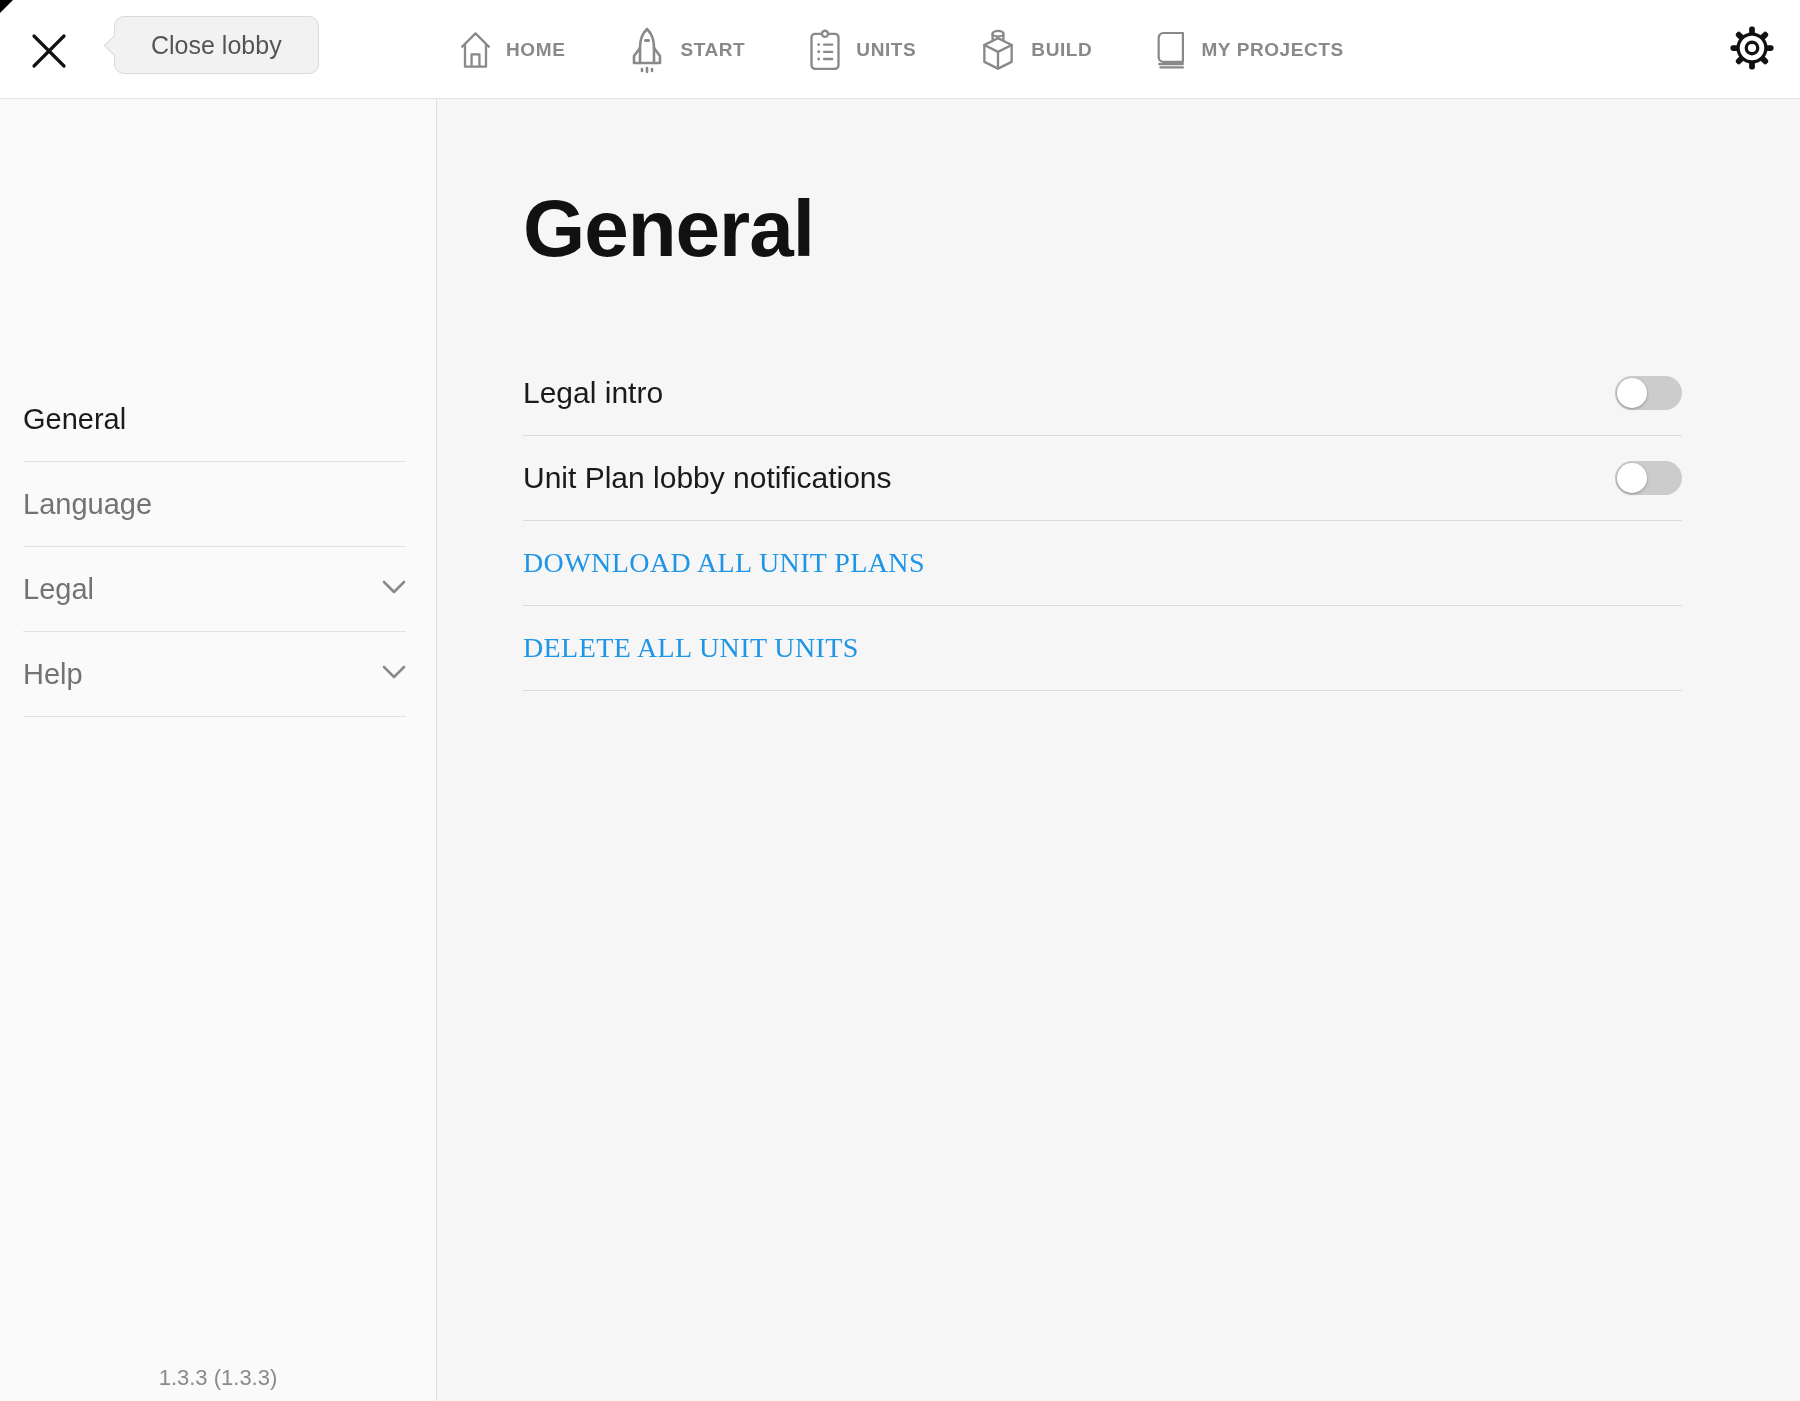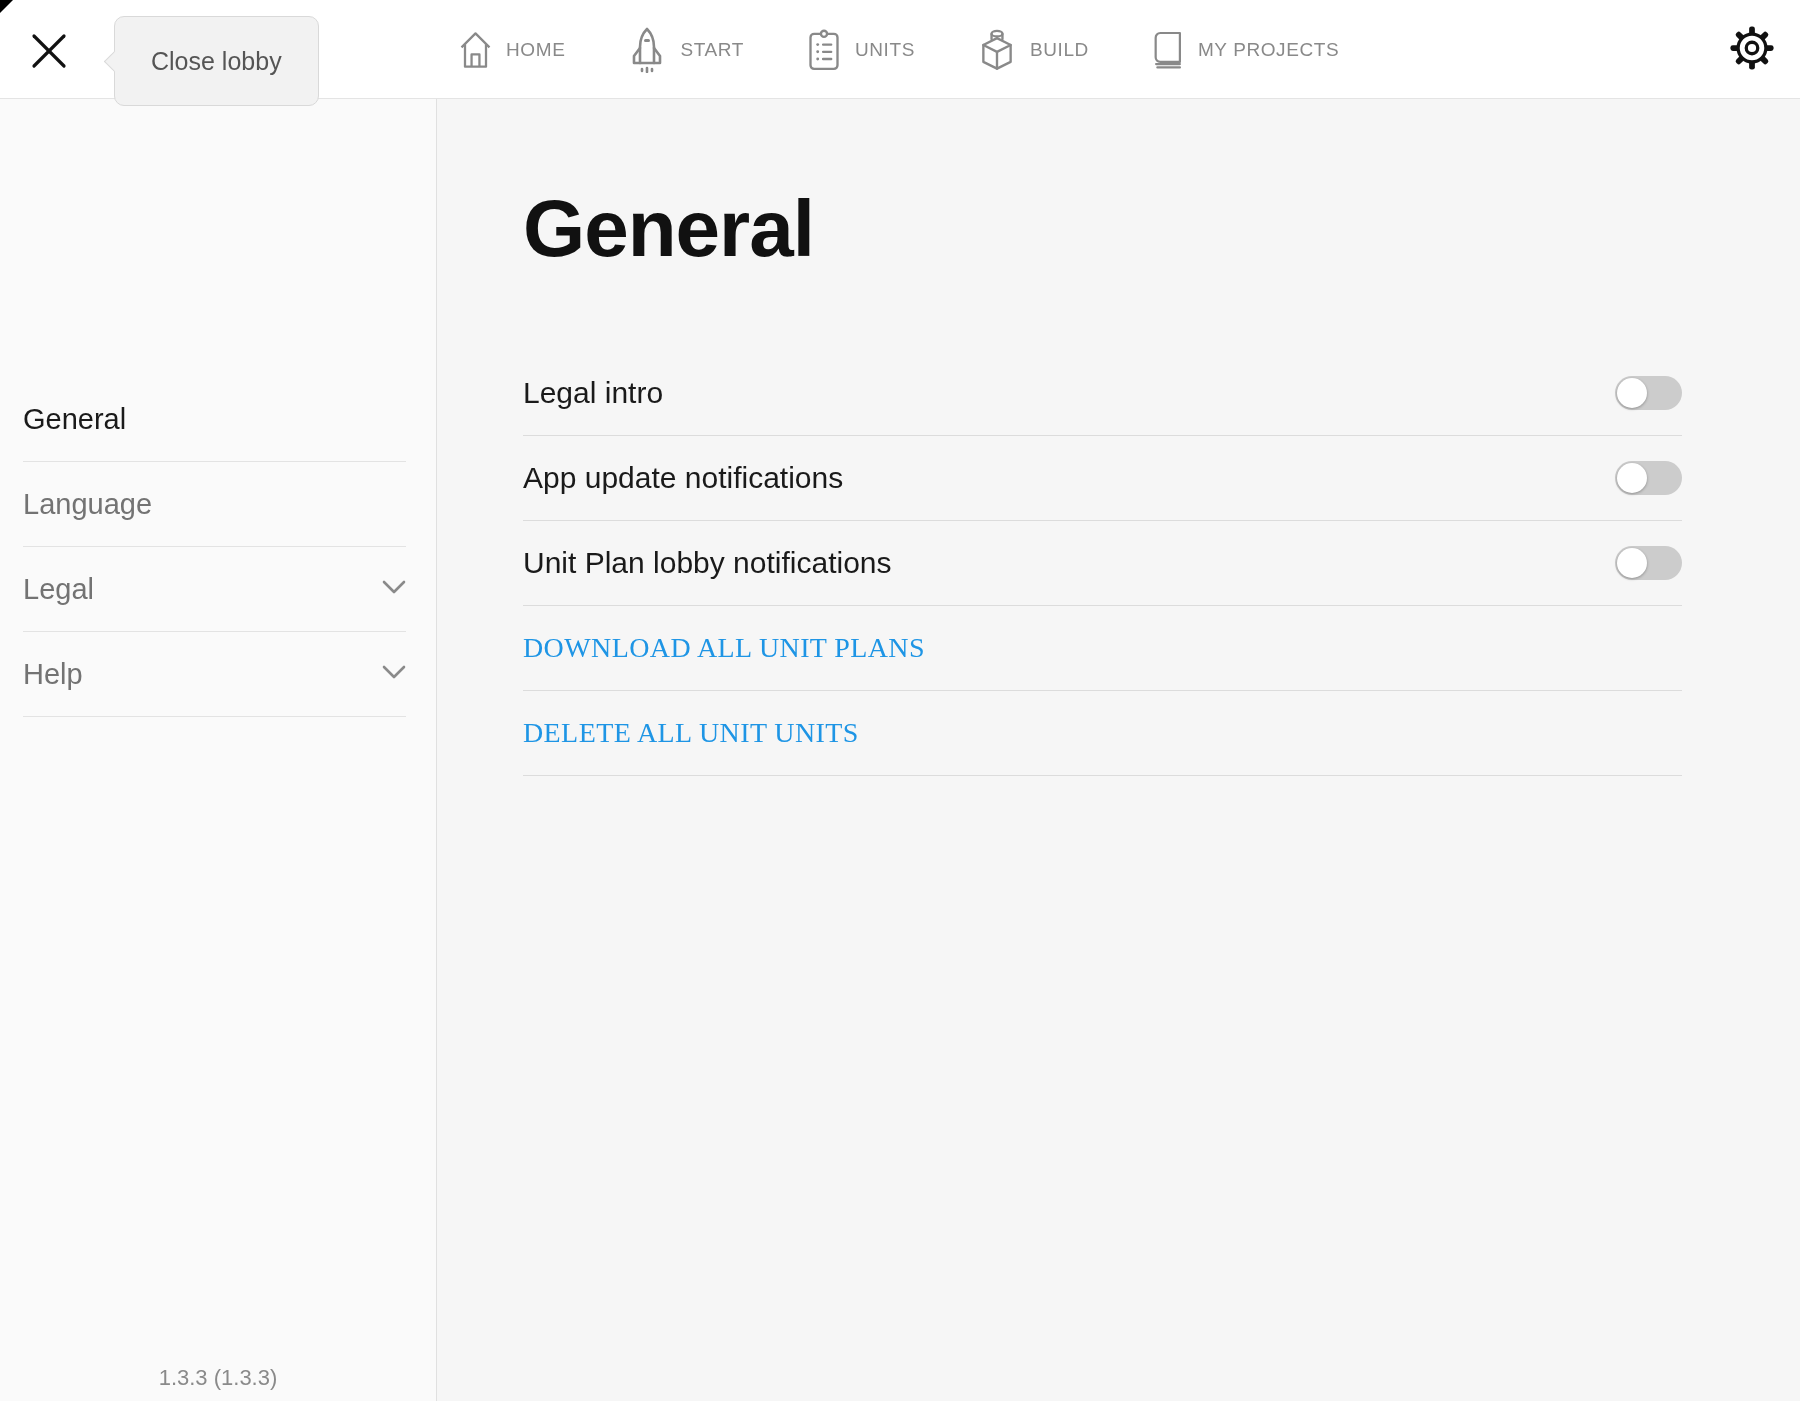--- a/index.html
+++ b/index.html
@@ -14,7 +14,7 @@
   .close-btn { position:absolute; left:28px; top:31px; width:42px; height:42px;
                background:none; border:none; cursor:pointer; display:flex;
                align-items:center; justify-content:center; }
-  .tooltip { position:absolute; left:114px; top:16px; height:90px; min-width:192px;
+  .tooltip { position:absolute; left:114px; top:16px; height:58px; min-width:192px;
              background:#f2f2f2; border:1px solid #d9d9d9; border-radius:10px;
              display:flex; align-items:center; justify-content:center; padding:0 36px;
              font-size:25px; color:#555; }

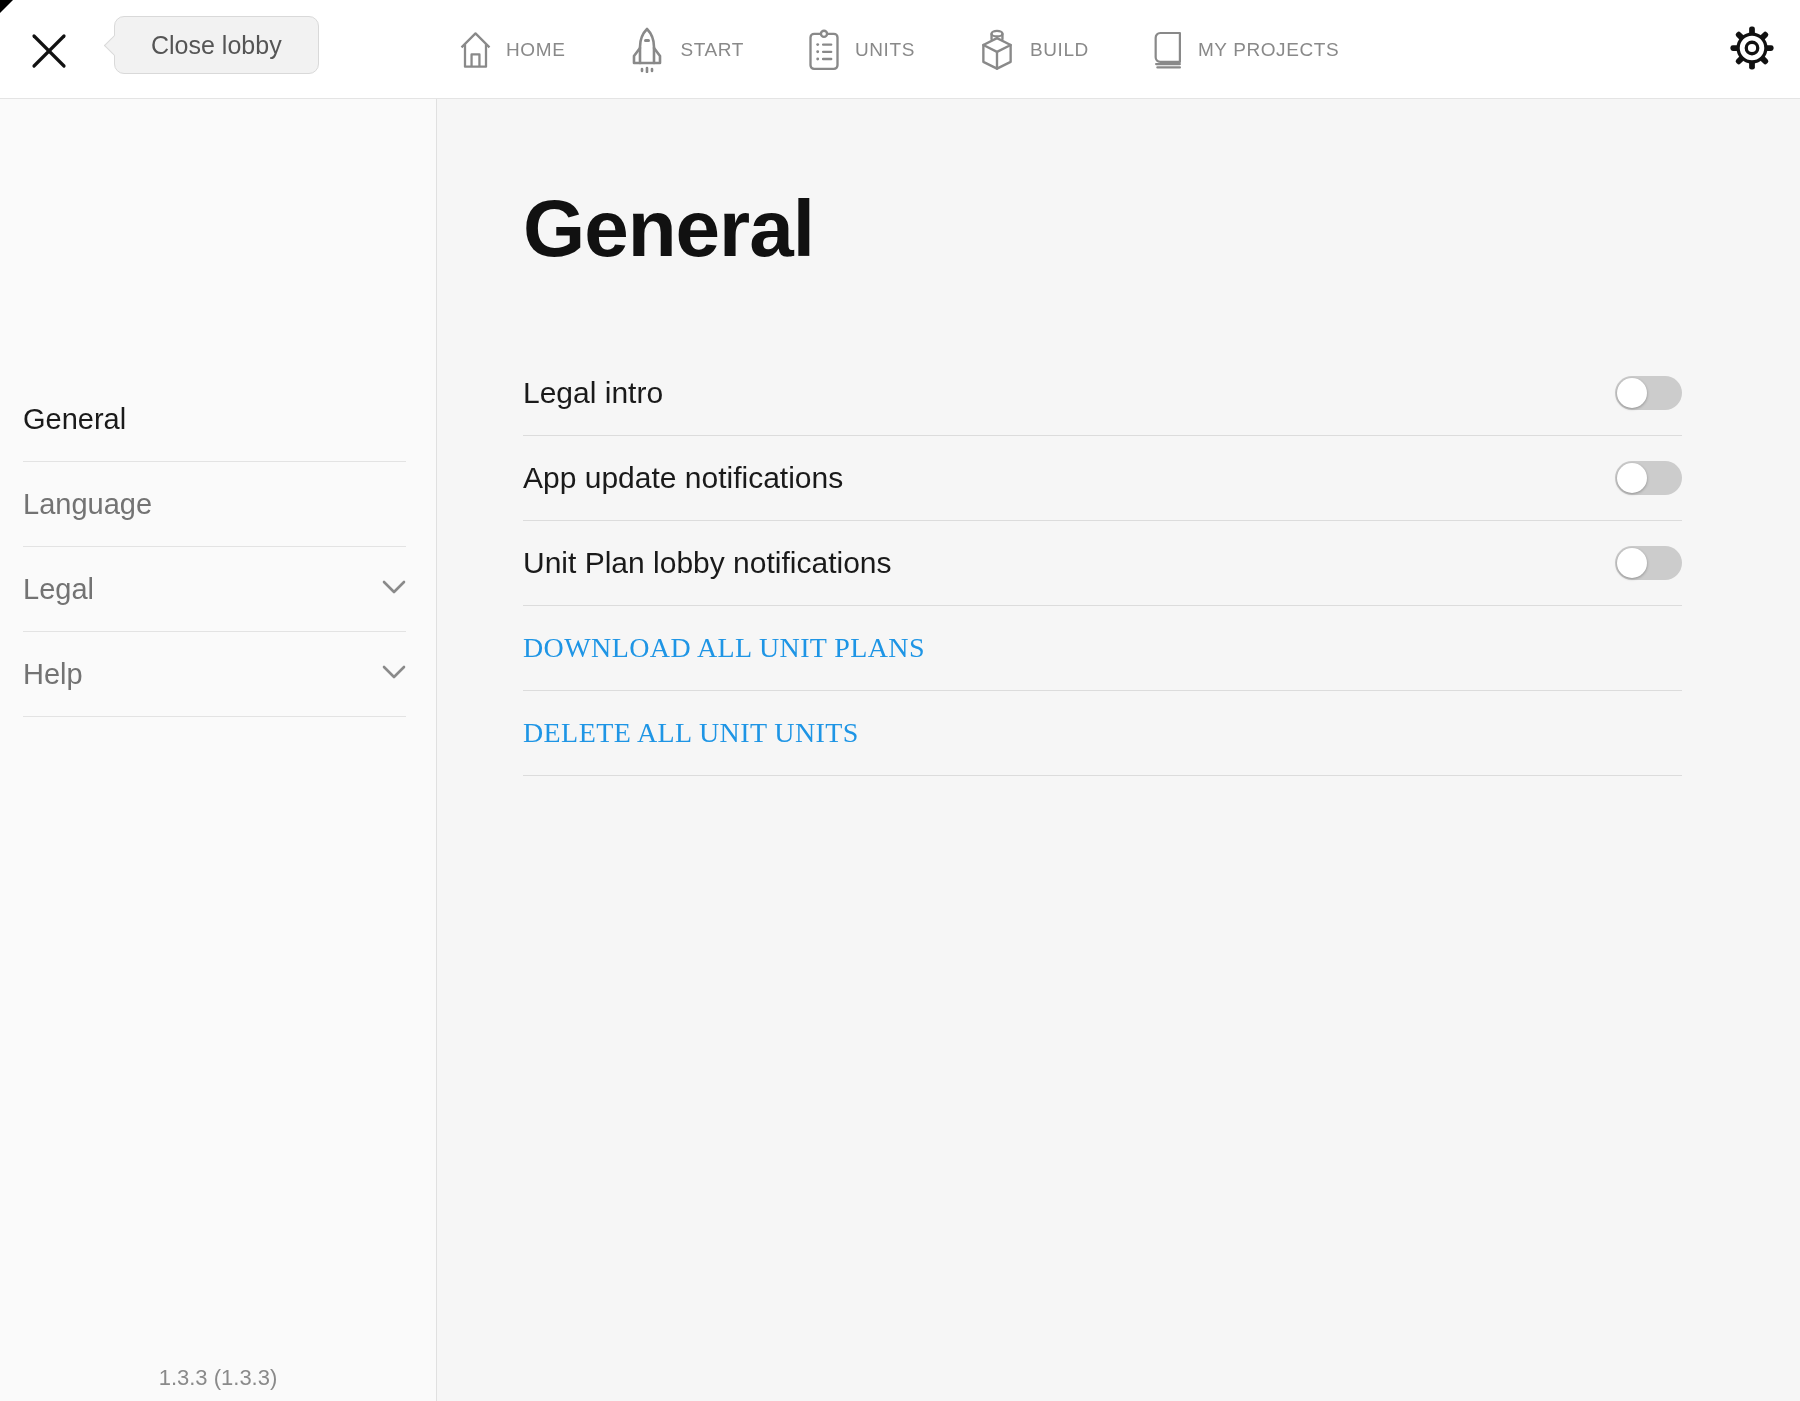--- a/index.html
+++ b/index.html
@@ -25,7 +25,7 @@
          align-items:center; gap:62px; }
   .nav-item { display:flex; align-items:center; gap:13px; background:none; border:none;
               cursor:pointer; color:#898989; }
-  .nav-item .nav-label { font-size:19px; font-weight:normal; letter-spacing:0.6px;
+  .nav-item .nav-label { font-size:19px; font-weight:bold; letter-spacing:0.6px;
                          color:#898989; }
   .nav-item svg { display:block; }
   .gear-btn { position:absolute; right:23px; top:24px; width:50px; height:50px;

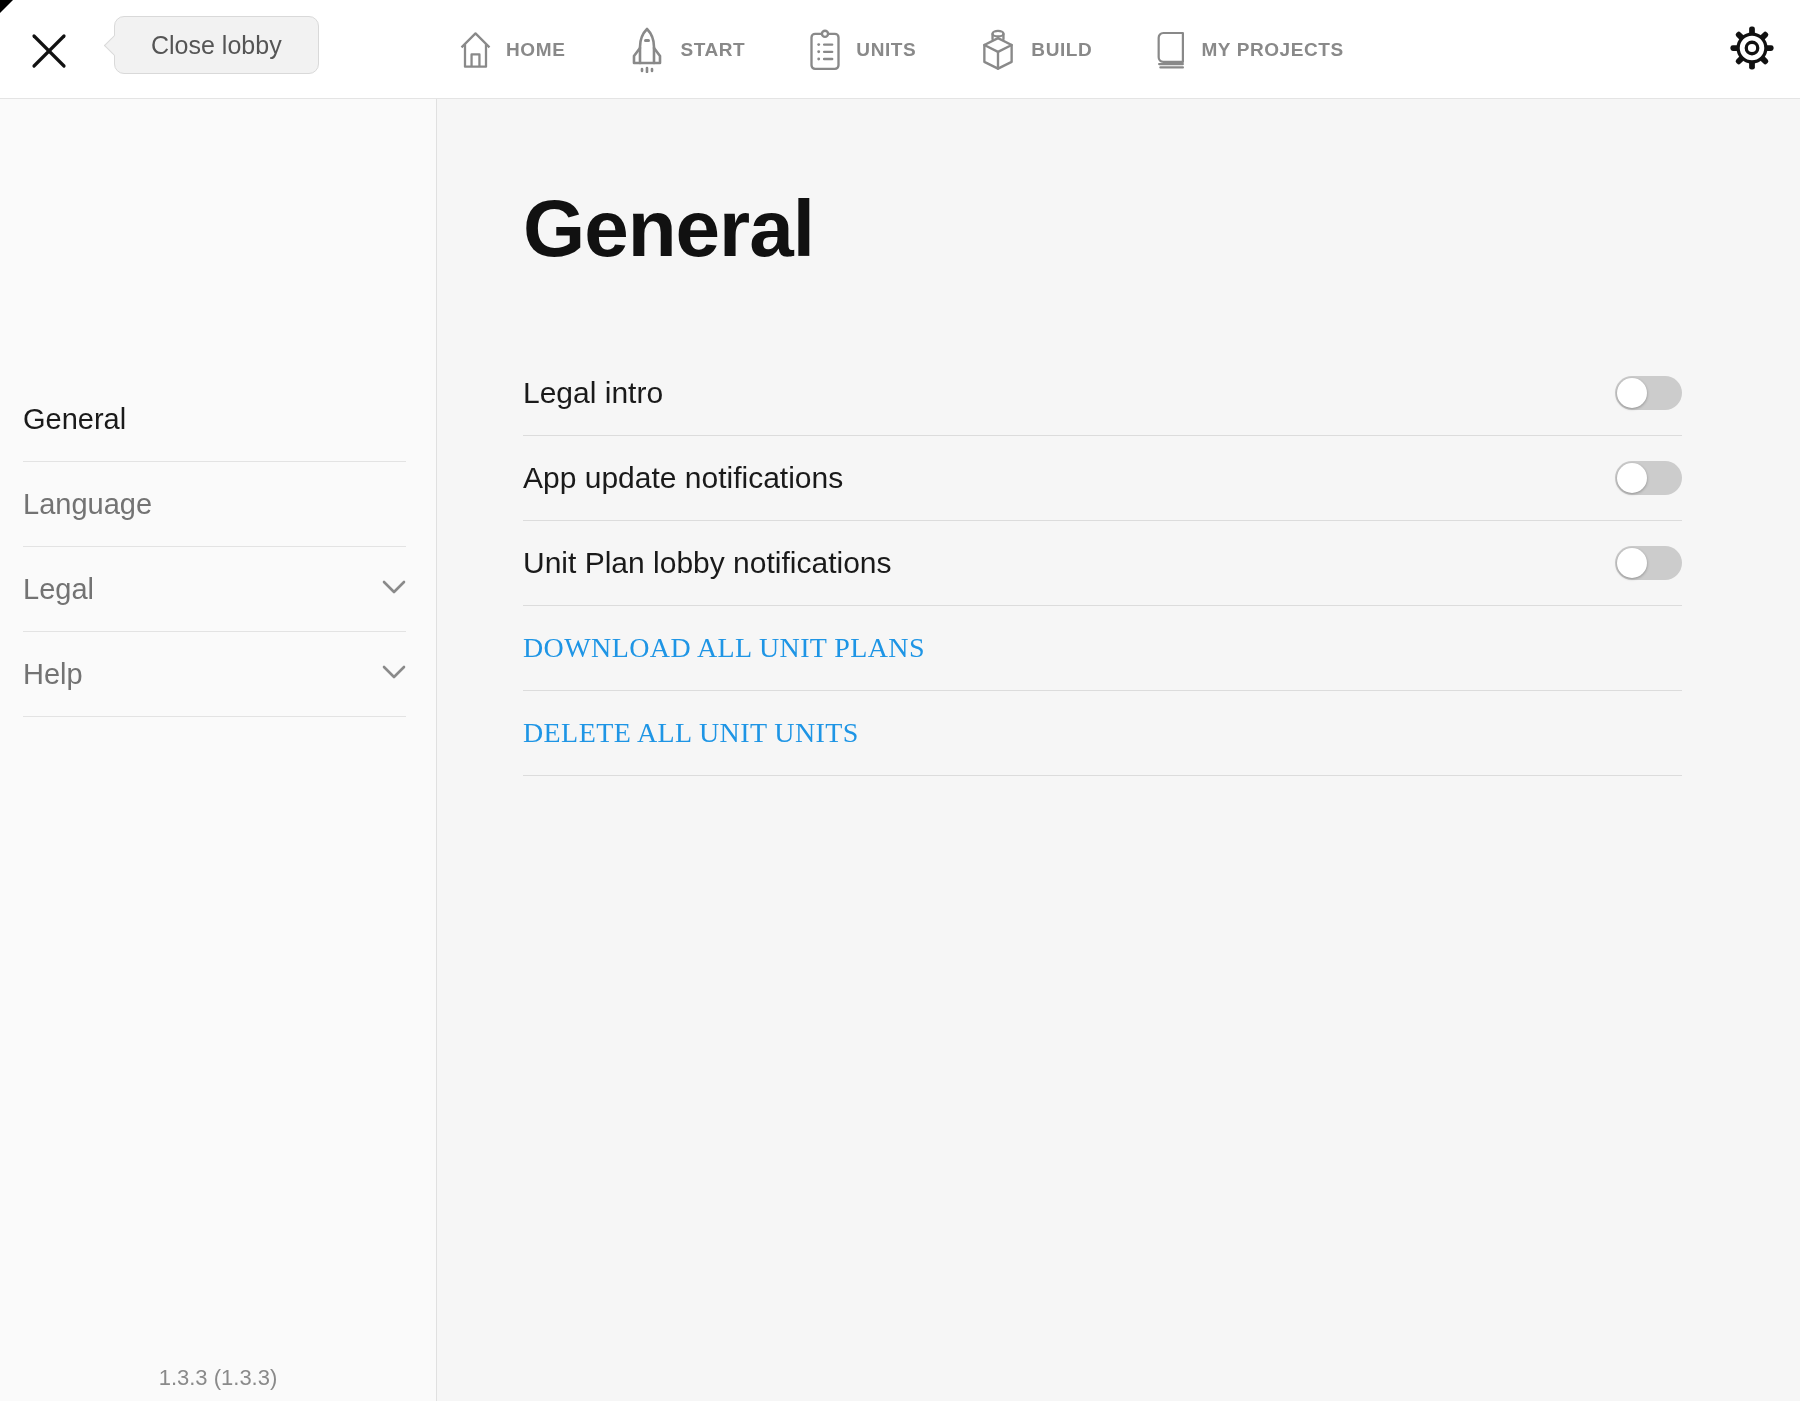--- a/index.html
+++ b/index.html
@@ -206,12 +206,6 @@
       </button>
     </div>
 
-    <div class="setting-row">
-      <span class="setting-label">App update notifications</span>
-      <button class="toggle" aria-checked="false">
-        <span class="knob"></span>
-      </button>
-    </div>
 
     <div class="setting-row">
       <span class="setting-label">Unit Plan lobby notifications</span>

